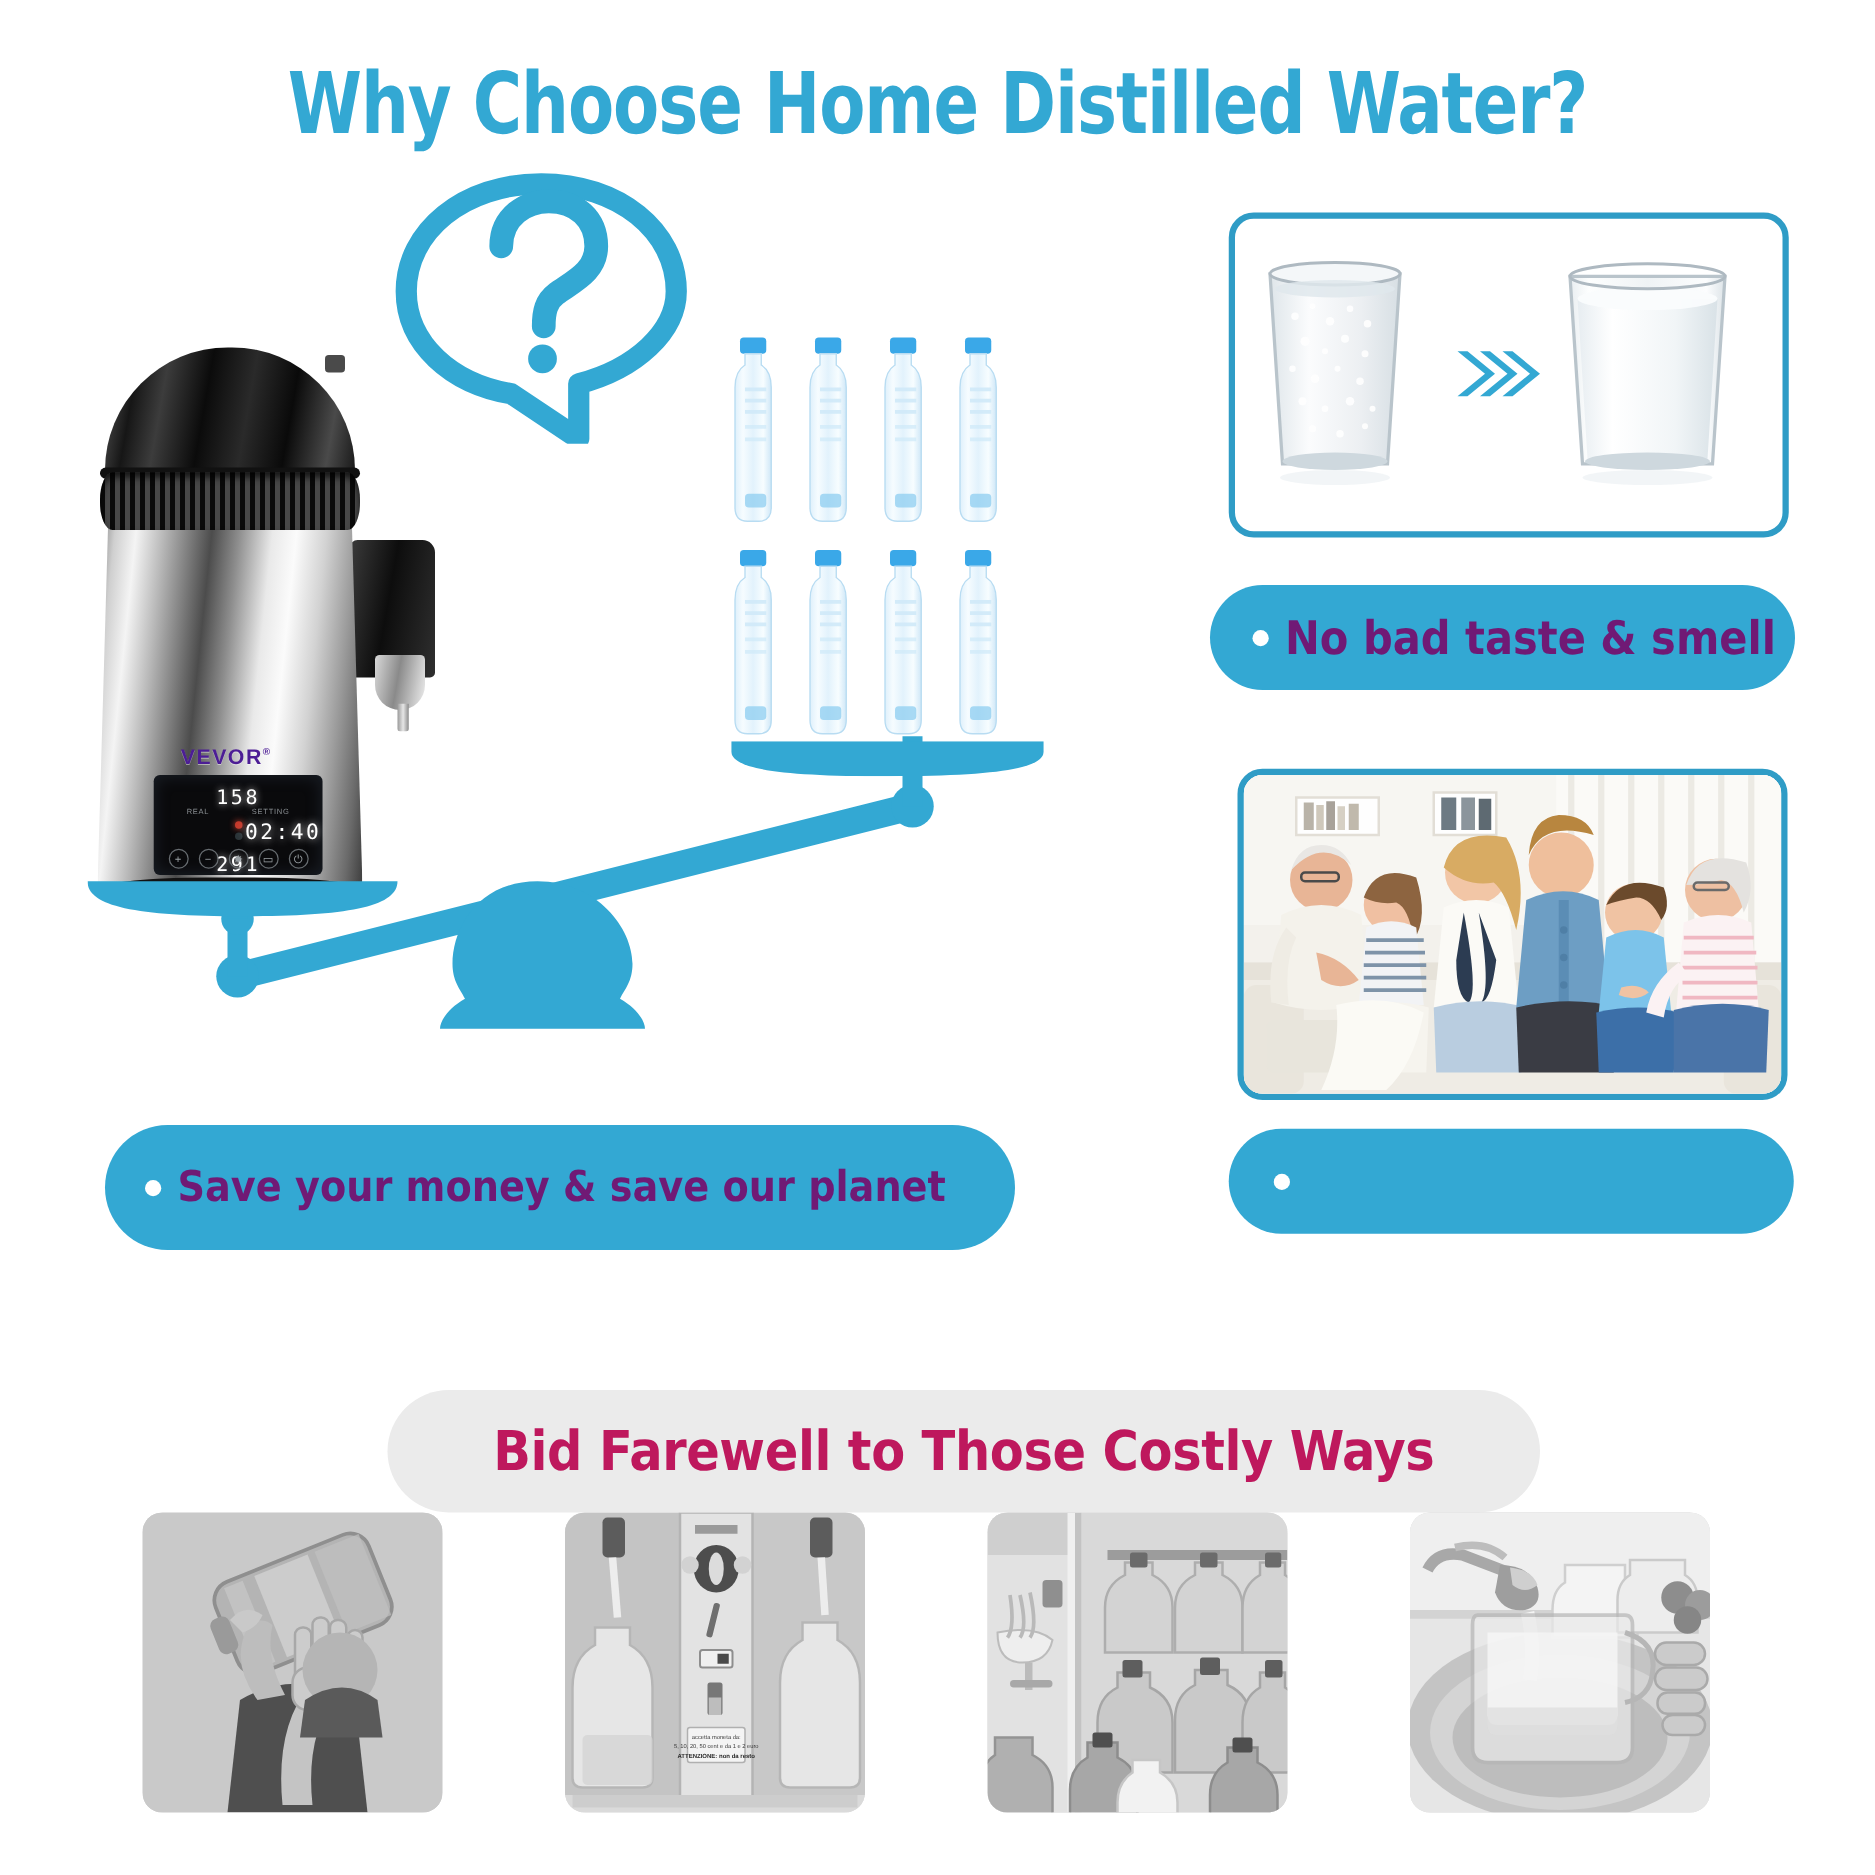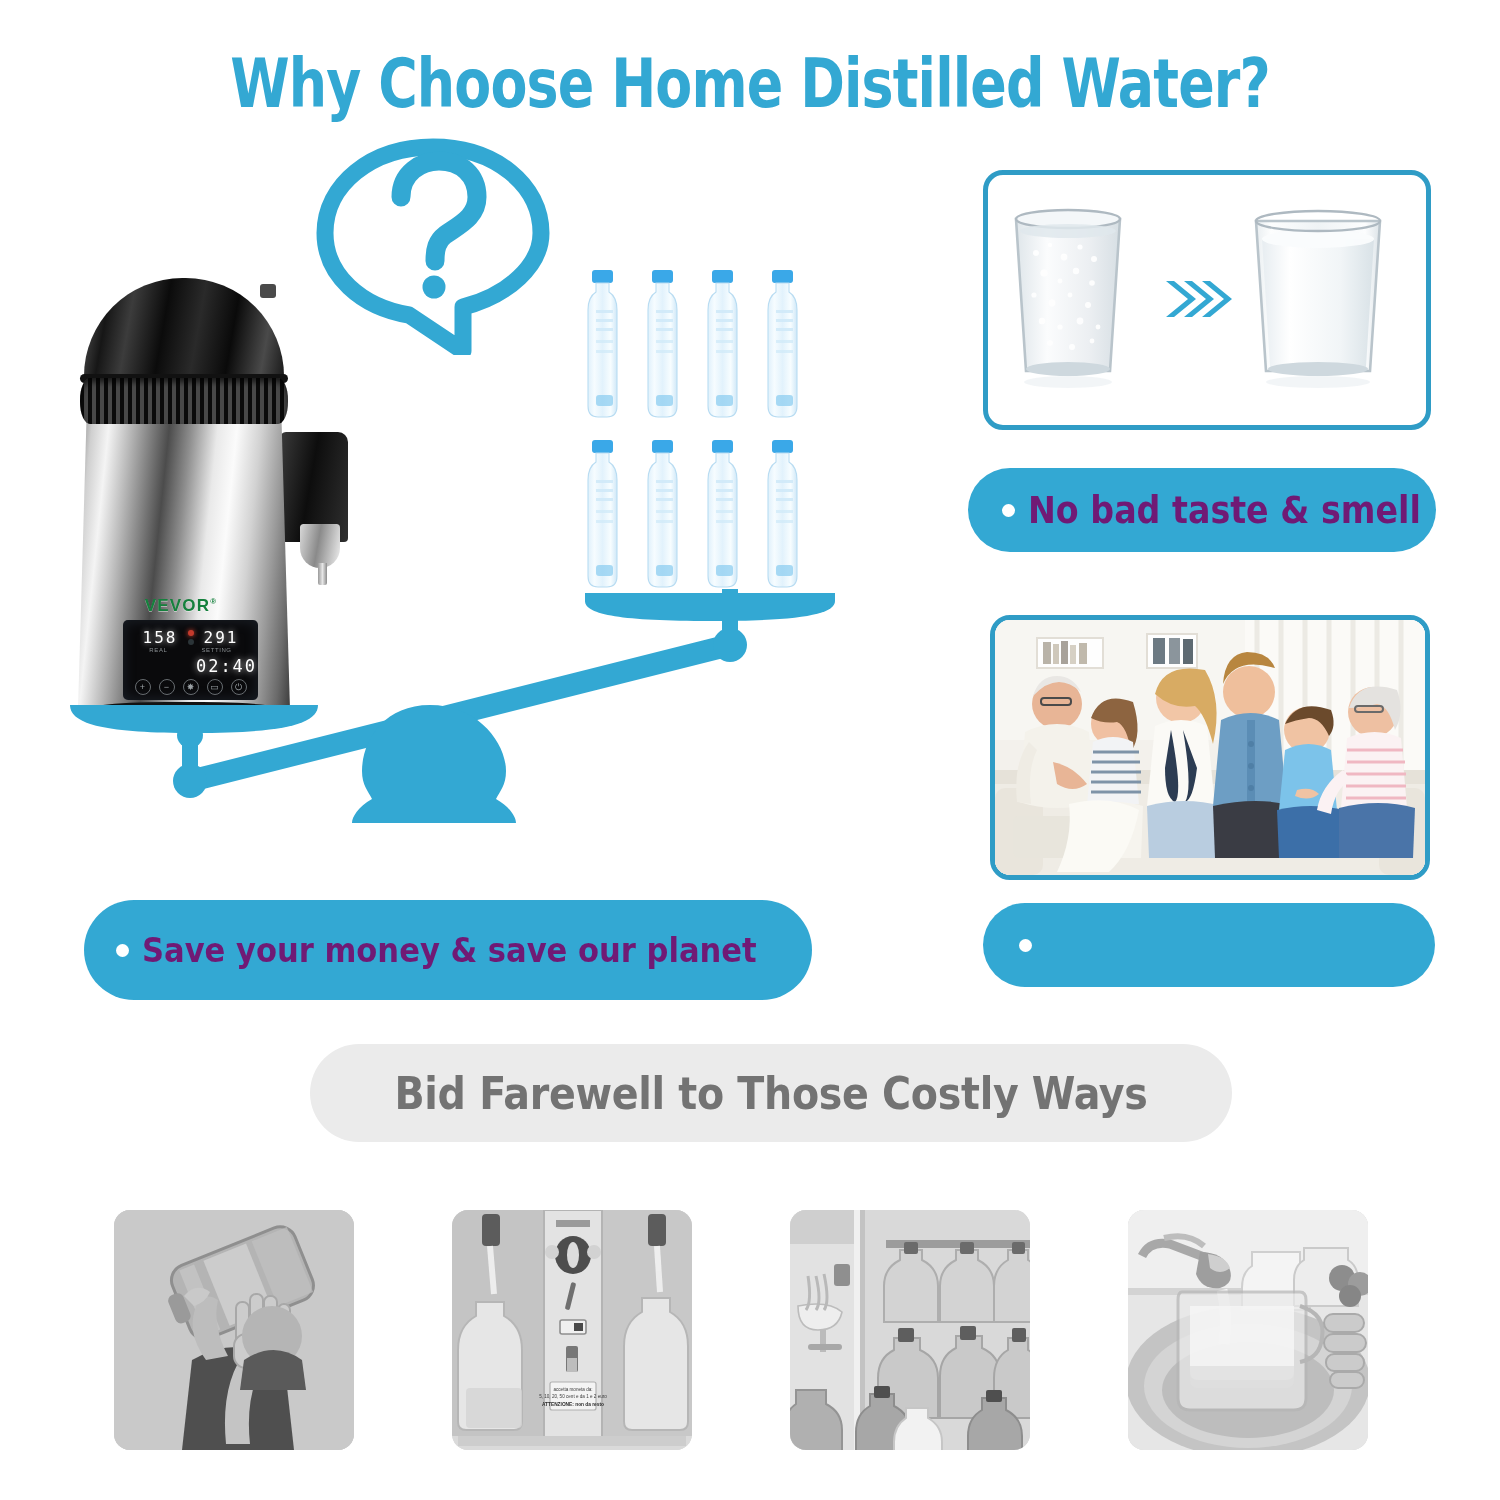--- a/index.html
+++ b/index.html
@@ -92,7 +92,7 @@
     position: absolute; left: 48px; top: 318px; width: 130px;
     text-align: center;
     font-size: 17px; font-weight: bold; letter-spacing: 1.2px;
-    color: #15803d;
+    color: #4c1d95;
     font-family: "Liberation Sans", sans-serif;
     text-shadow: 0 1px 0 rgba(255,255,255,.45);
   }

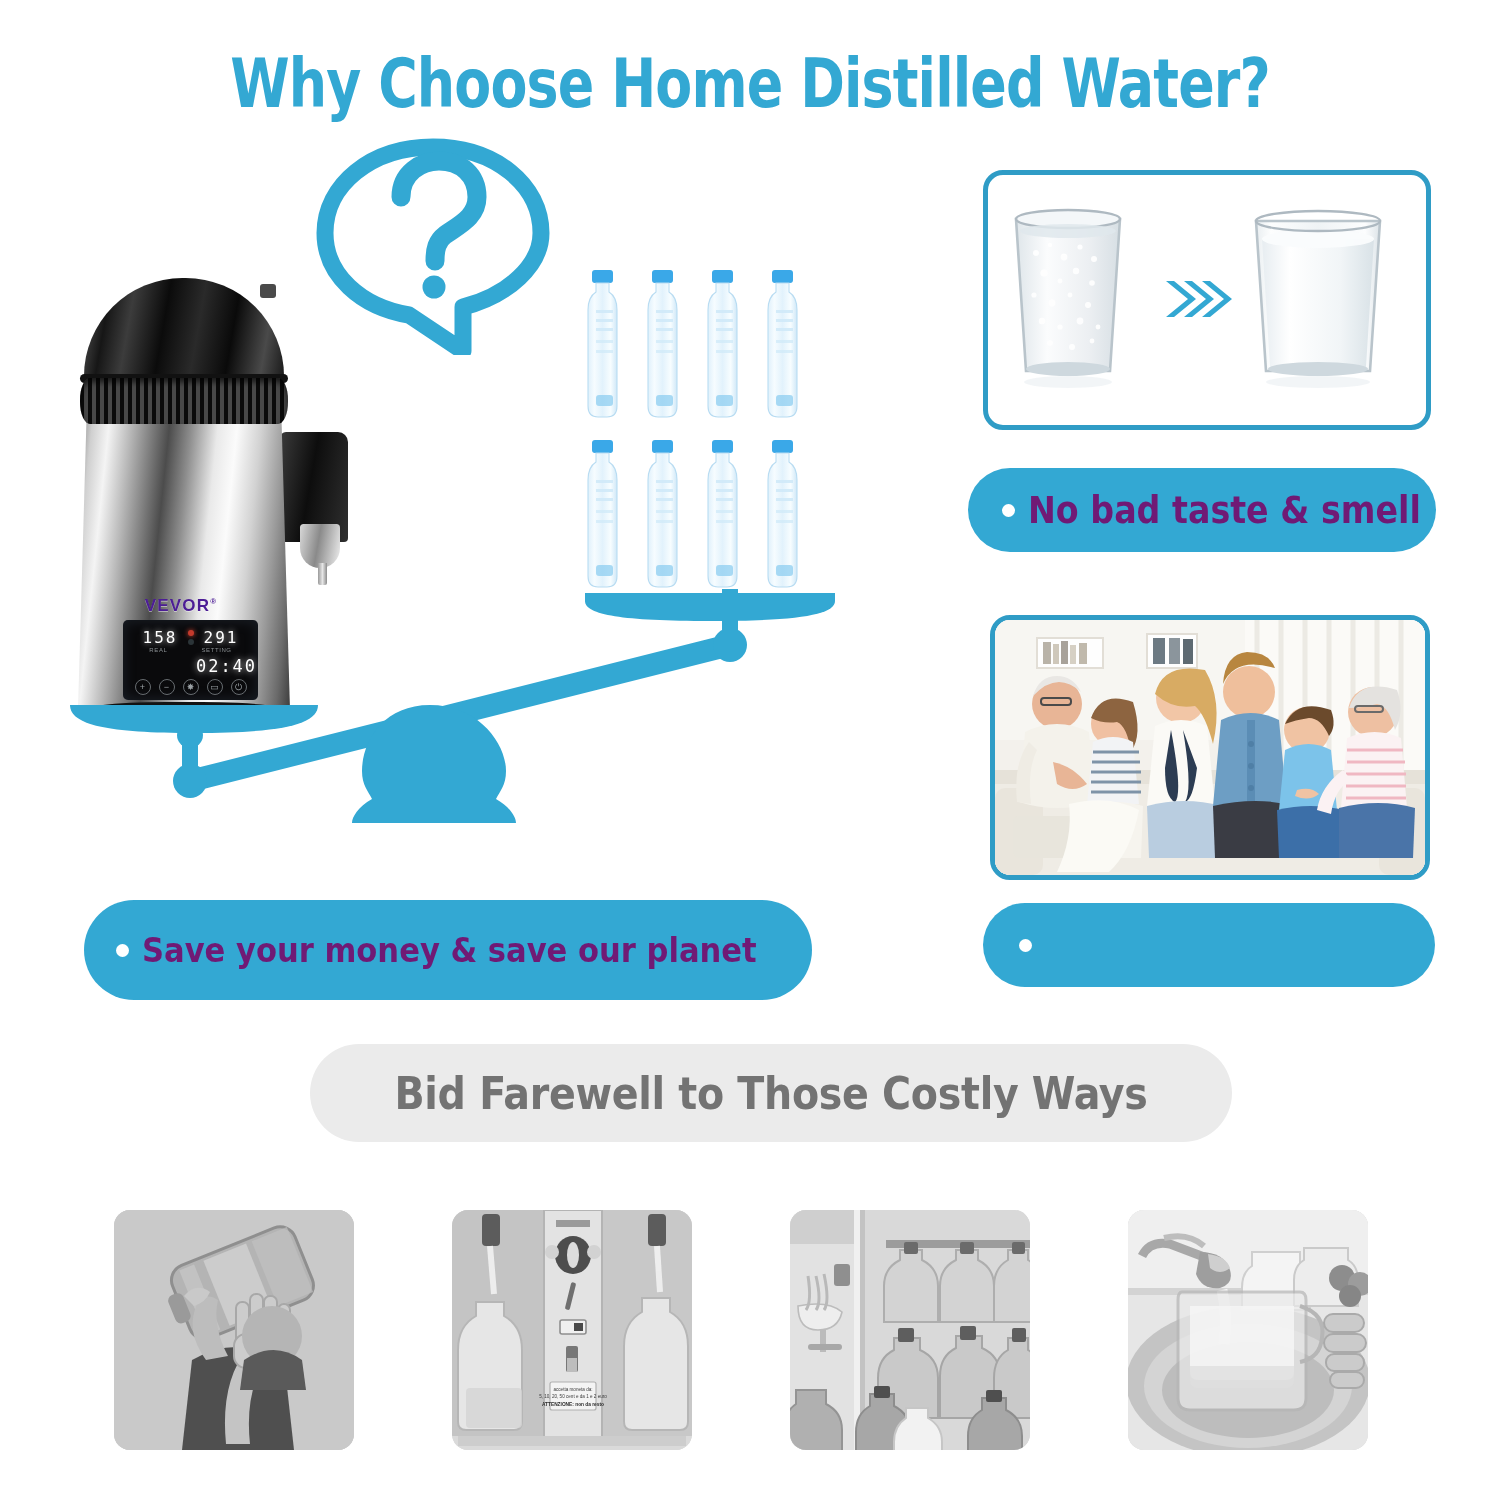--- a/index.html
+++ b/index.html
@@ -106,7 +106,7 @@
   }
   .panel-row1 {
     position: absolute; top: 8px; left: 0; width: 100%;
-    display: flex; justify-content: center; align-items: center; gap: 10px;
+    display: flex; justify-content: center; align-items: center; gap: 10px; flex-direction: column;
   }
   .led-num {
     color: #fff; font-size: 16px; letter-spacing: 2px;

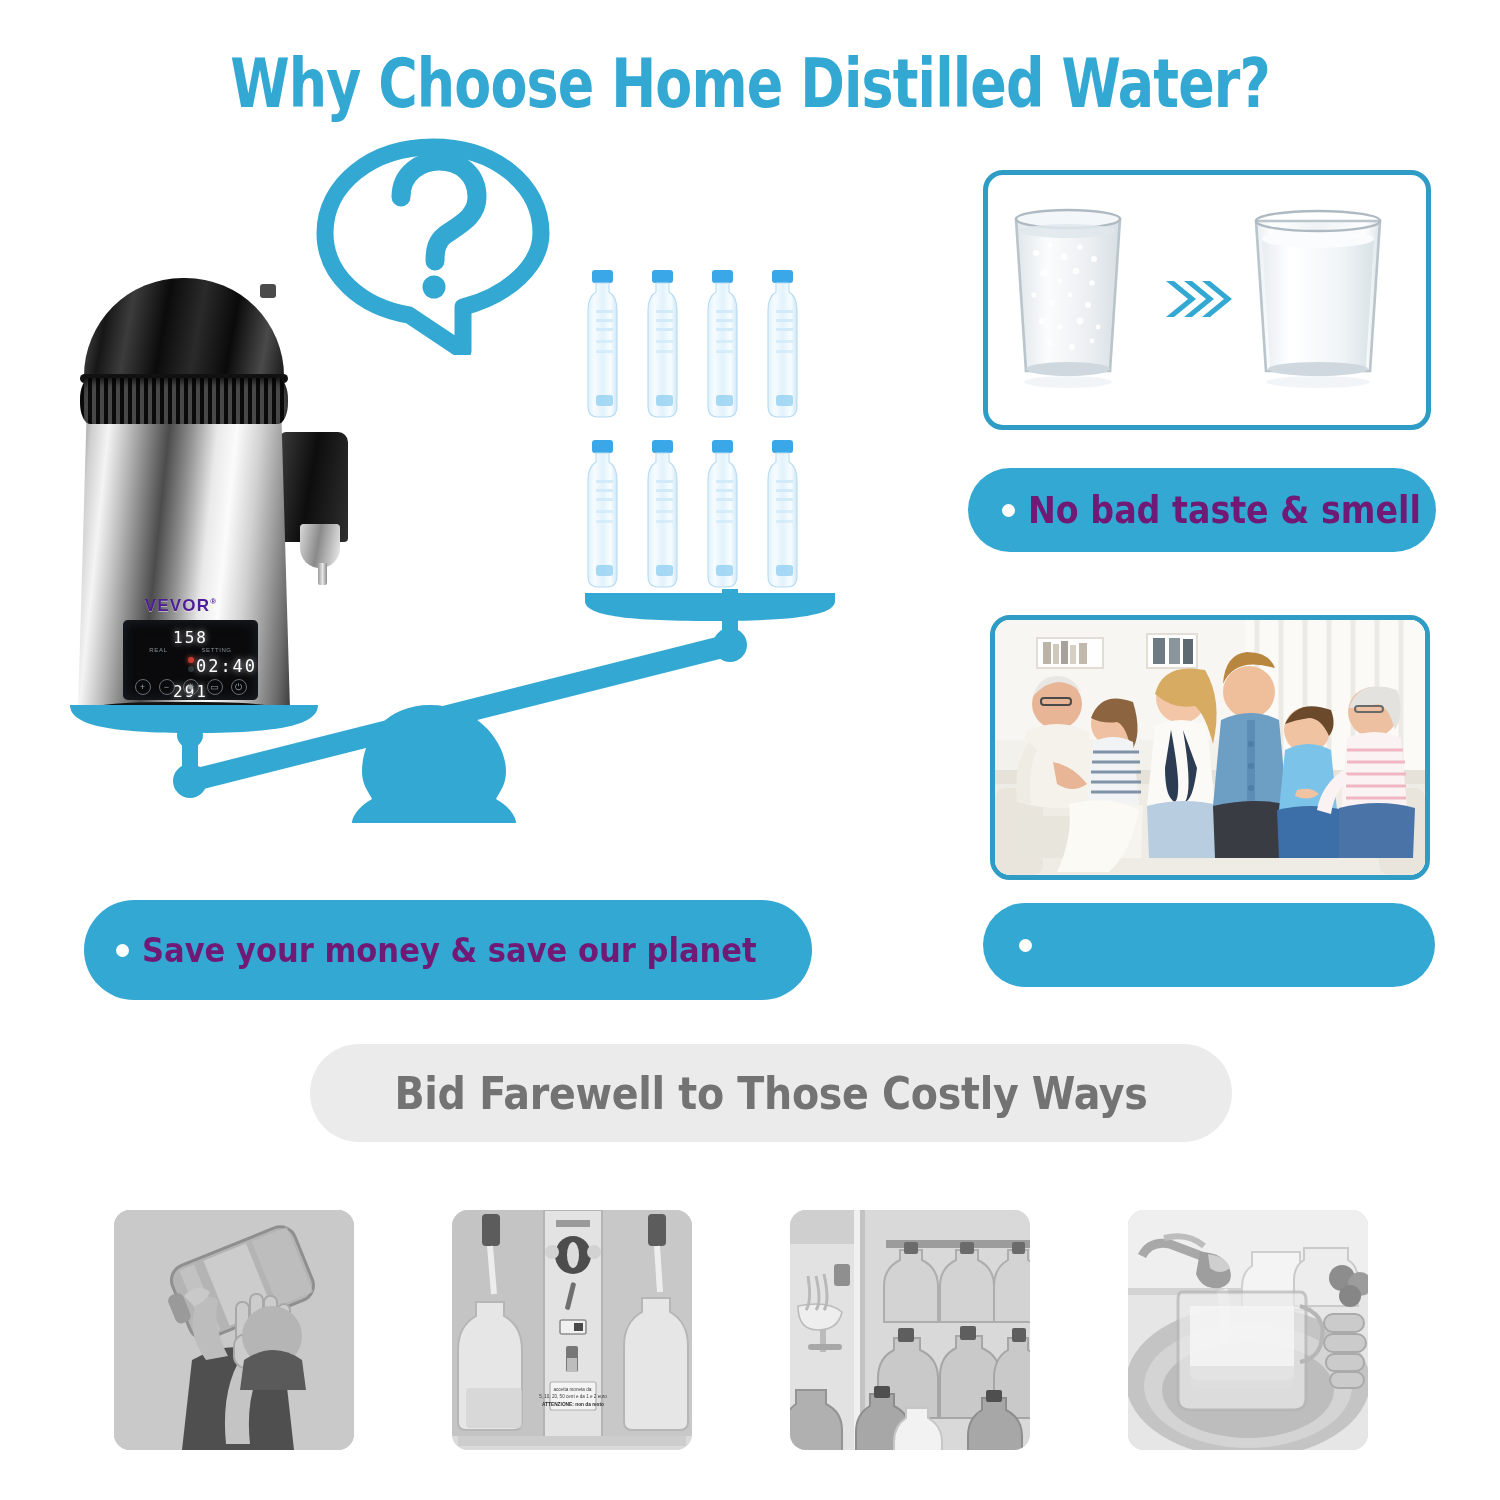--- a/index.html
+++ b/index.html
@@ -181,11 +181,11 @@
 
   .pill-gray {
     position: absolute;
-    left: 310px; top: 1044px; width: 922px; height: 98px;
+    left: 310px; top: 1112px; width: 922px; height: 98px;
     background: #ebebeb;
     border-radius: 999px;
     display: flex; align-items: center; justify-content: center;
-    color: #737373;
+    color: #be185d;
     font-weight: bold; font-size: 44px;
     letter-spacing: -.3px;
     font-family: "DejaVu Sans Condensed", "Liberation Sans Narrow", "Liberation Sans", sans-serif;

